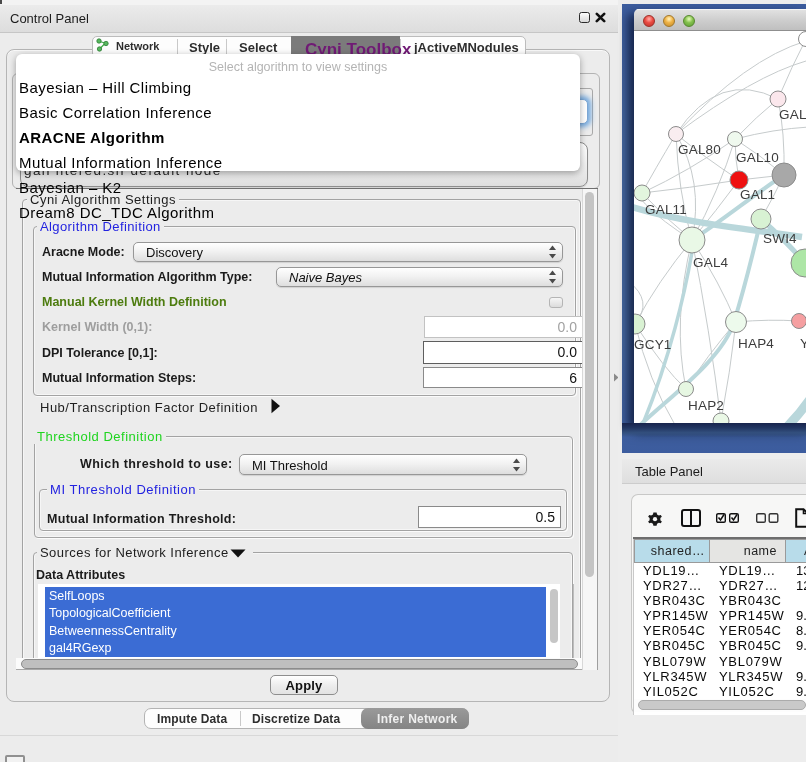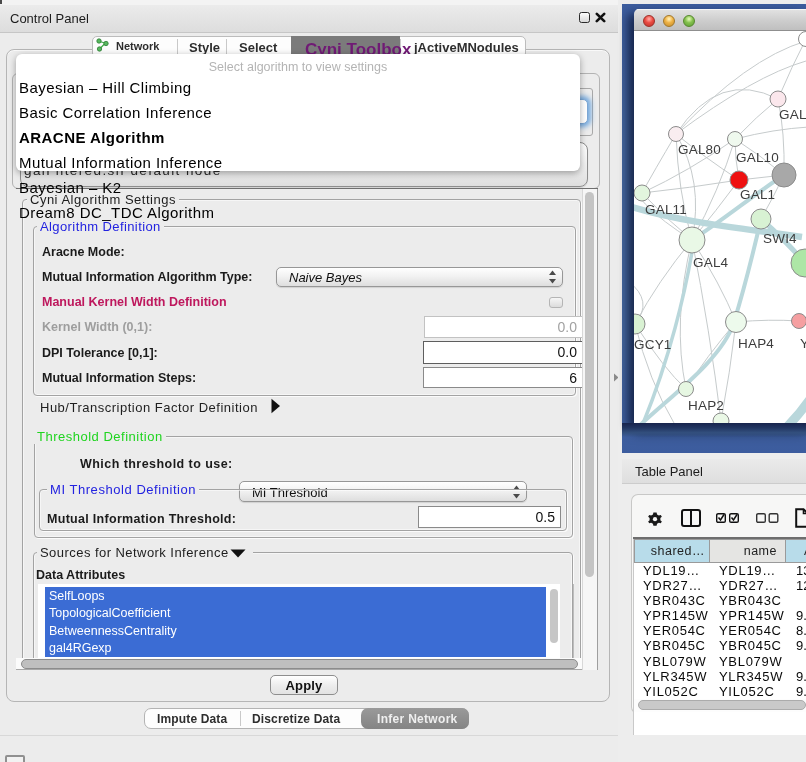--- a/index.html
+++ b/index.html
@@ -67,6 +67,13 @@
   <div class="grp" style="left:17px;top:36px;width:543px;height:170px;"></div>
   <div class="gtitle" style="left:21px;top:29px;color:#2323e0;letter-spacing:0.4px;">Algorithm Definition</div>
   <div class="lbl" style="left:26px;top:55px;">Aracne Mode:</div>
+  <div class="combo" style="left:117px;top:52px;width:430px;height:20px;">
+    <span class="ctext">Discovery</span>
+    <svg class="carr" viewBox="0 0 9 14">
+          <path d="M4.5 0.5 L8 5 L1 5 Z" fill="#4a4a4a"></path>
+          <path d="M4.5 13.5 L8 9 L1 9 Z" fill="#4a4a4a"></path>
+        </svg>
+  </div>
   <div class="lbl" style="left:26px;top:80px;text-align:right;">Mutual Information Algorithm Type:</div>
   <div class="combo" style="left:260px;top:77px;width:287px;height:20px;font-style:italic;">
     <span class="ctext">Naive Bayes</span>

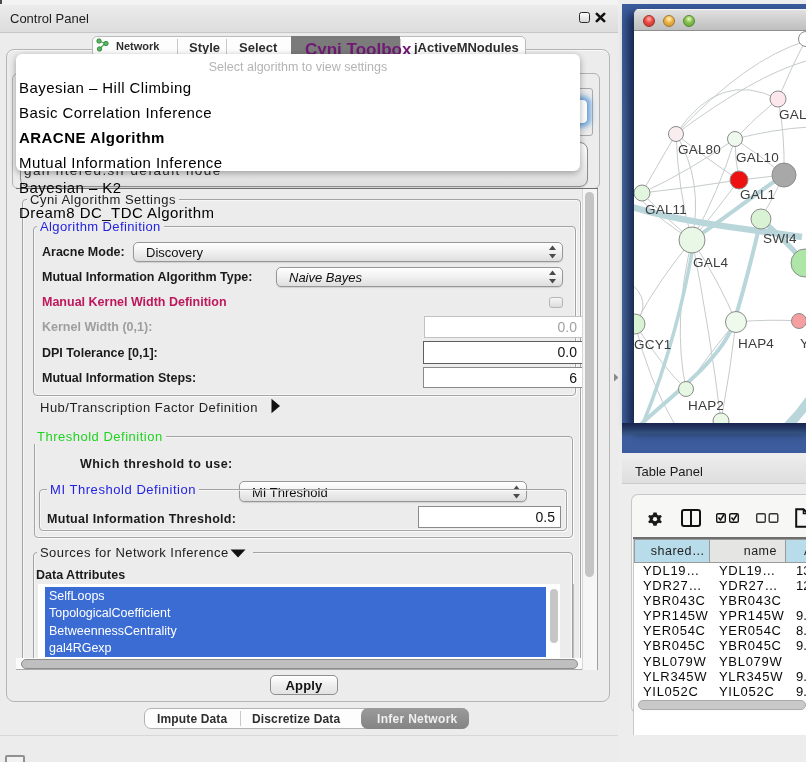--- a/index.html
+++ b/index.html
@@ -82,7 +82,7 @@
           <path d="M4.5 13.5 L8 9 L1 9 Z" fill="#4a4a4a"></path>
         </svg>
   </div>
-  <div class="lbl" style="left:26px;top:105px;color:#be185d;">Manual Kernel Width Definition</div>
+  <div class="lbl" style="left:26px;top:105px;color:#4d7c0f;">Manual Kernel Width Definition</div>
   <div class="abs" style="left:533px;top:107px;width:14px;height:11px;background:linear-gradient(#f6f6f6,#dcdcdc);border:1px solid #b5b5b5;border-radius:3px;"></div>
   <div class="lbl" style="left:26px;top:130px;color:#9e9e9e;">Kernel Width (0,1):</div>
   <div class="field" style="left:408px;top:126px;width:159px;height:22px;border-color:#c2c2c2;color:#a2a2a2;">0.0</div>

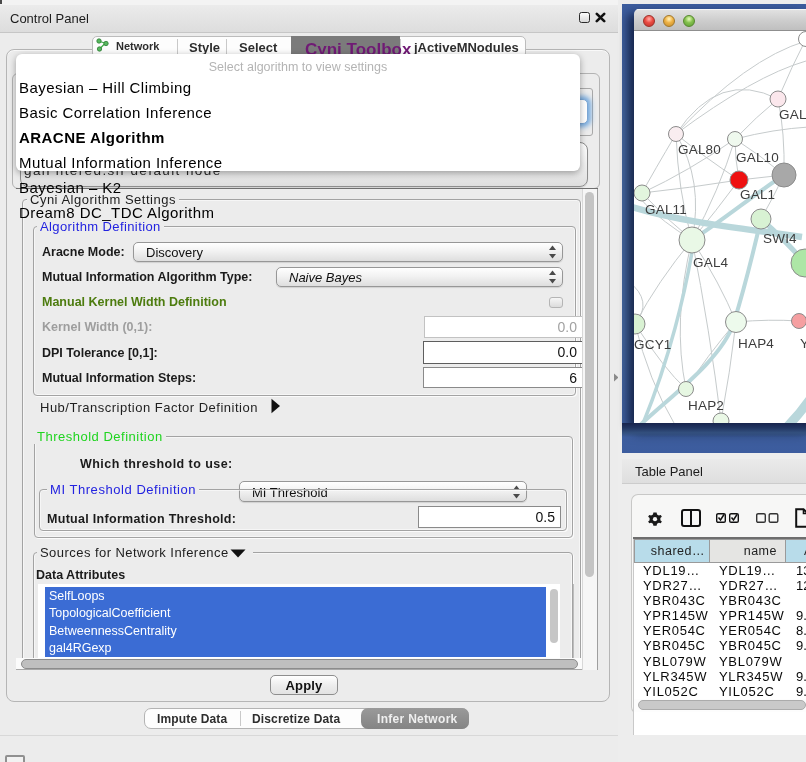--- a/index.html
+++ b/index.html
@@ -99,7 +99,7 @@
   <div class="grp" style="left:18px;top:246px;width:539px;height:102px;"></div>
   <div class="gtitle" style="left:18px;top:239px;color:#1fd41f;letter-spacing:0.5px;">Threshold Definition</div>
   <div class="lbl" style="left:64px;top:267px;letter-spacing:0.45px;">Which threshold to use:</div>
-  <div class="combo" style="left:223px;top:264px;width:288px;height:21px;margin-top:27px;">
+  <div class="combo" style="left:223px;top:264px;width:288px;height:21px;">
     <span class="ctext">MI Threshold</span>
     <svg class="carr" viewBox="0 0 9 14">
           <path d="M4.5 0.5 L8 5 L1 5 Z" fill="#4a4a4a"></path>

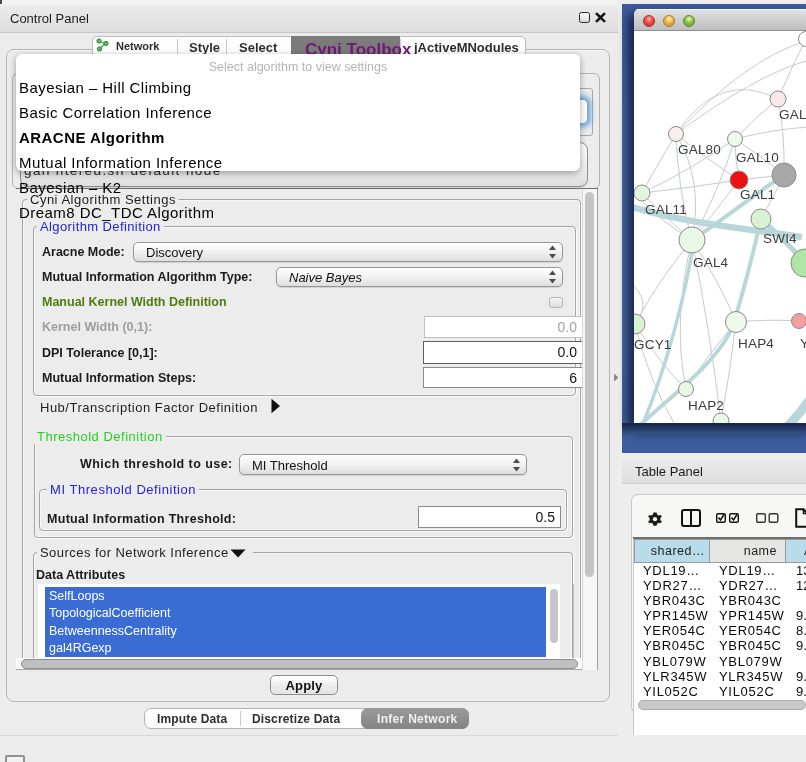--- a/index.html
+++ b/index.html
@@ -280,7 +280,7 @@
 </svg>
 
 <div class="abs" style="left:633px;top:537px;width:173px;height:1.5px;background:#6e6e6e;"></div>
-<div class="abs" style="left:633px;top:539px;width:173px;height:196px;overflow:hidden;background:#fff;border-left:1px solid #c9c9c9;">
+<div class="abs" style="left:633px;top:539px;width:173px;height:176px;overflow:hidden;background:#fff;border-left:1px solid #c9c9c9;">
   <div class="abs" style="left:0;top:0;width:76px;height:24px;background:#b8dcea;border:1px solid #9a9a9a;"></div>
   <div class="abs" style="left:76px;top:0;width:76px;height:24px;background:#e5e5e3;border:1px solid #9a9a9a;border-left:none;"></div>
   <div class="abs" style="left:152px;top:0;width:80px;height:24px;background:#b8dcea;border:1px solid #9a9a9a;border-left:none;"></div>

